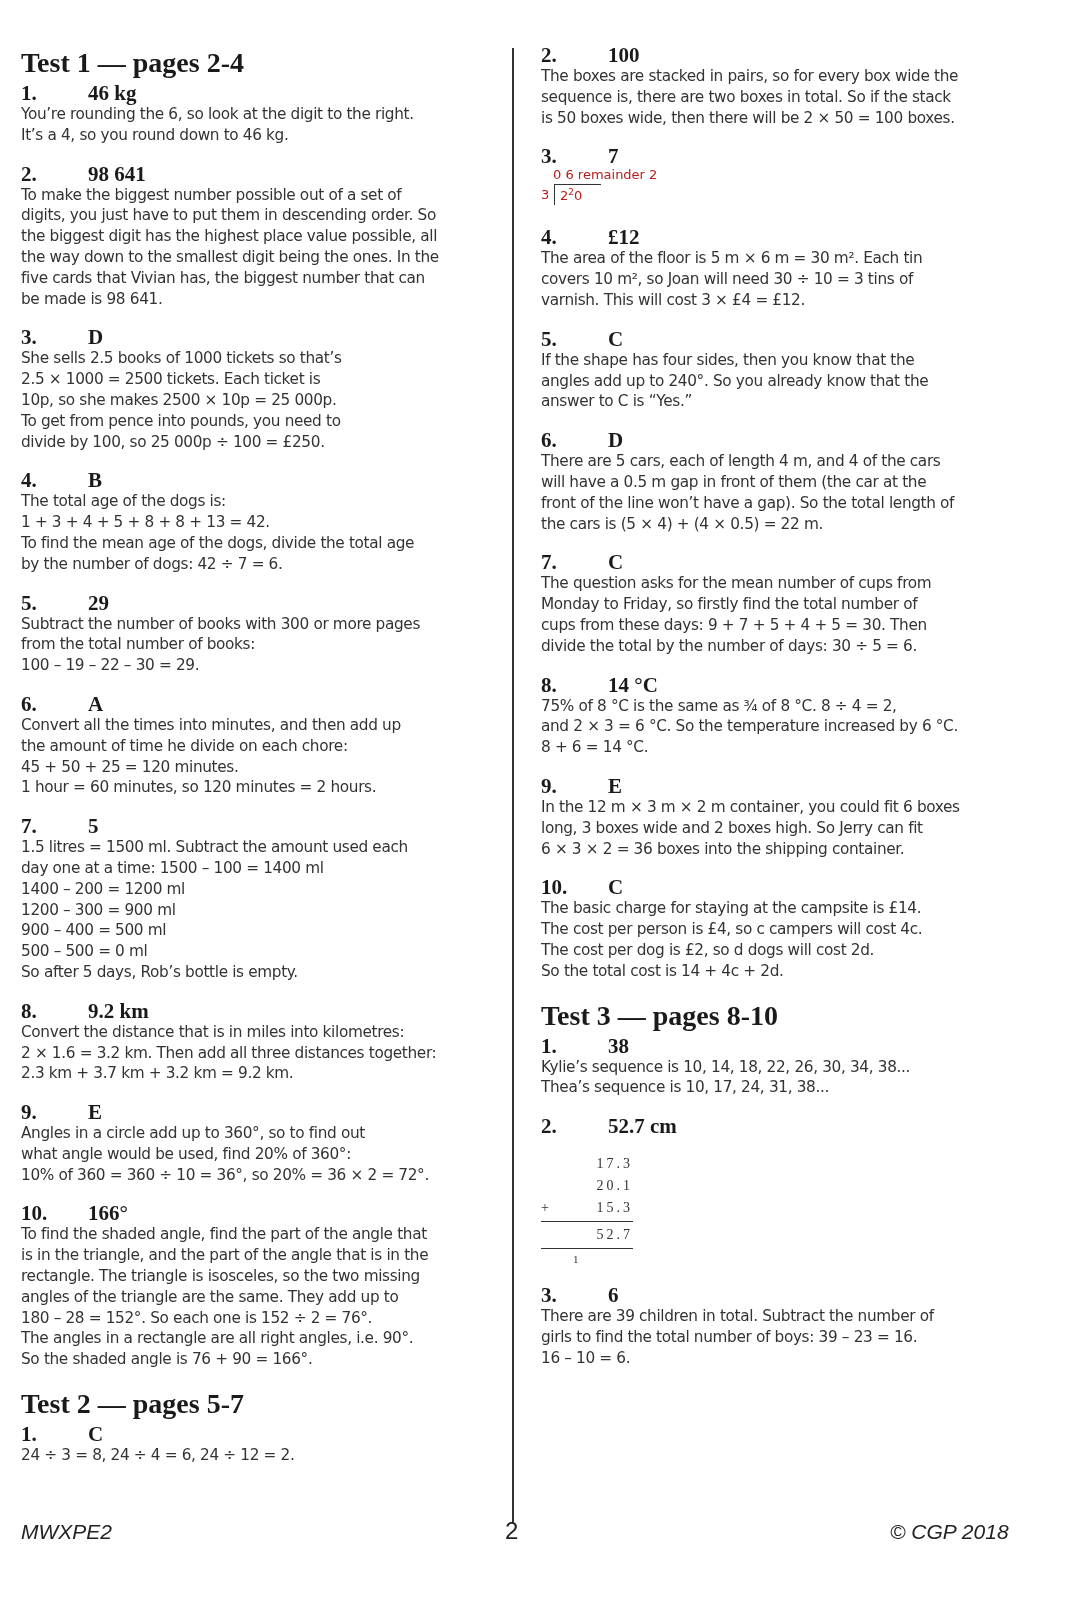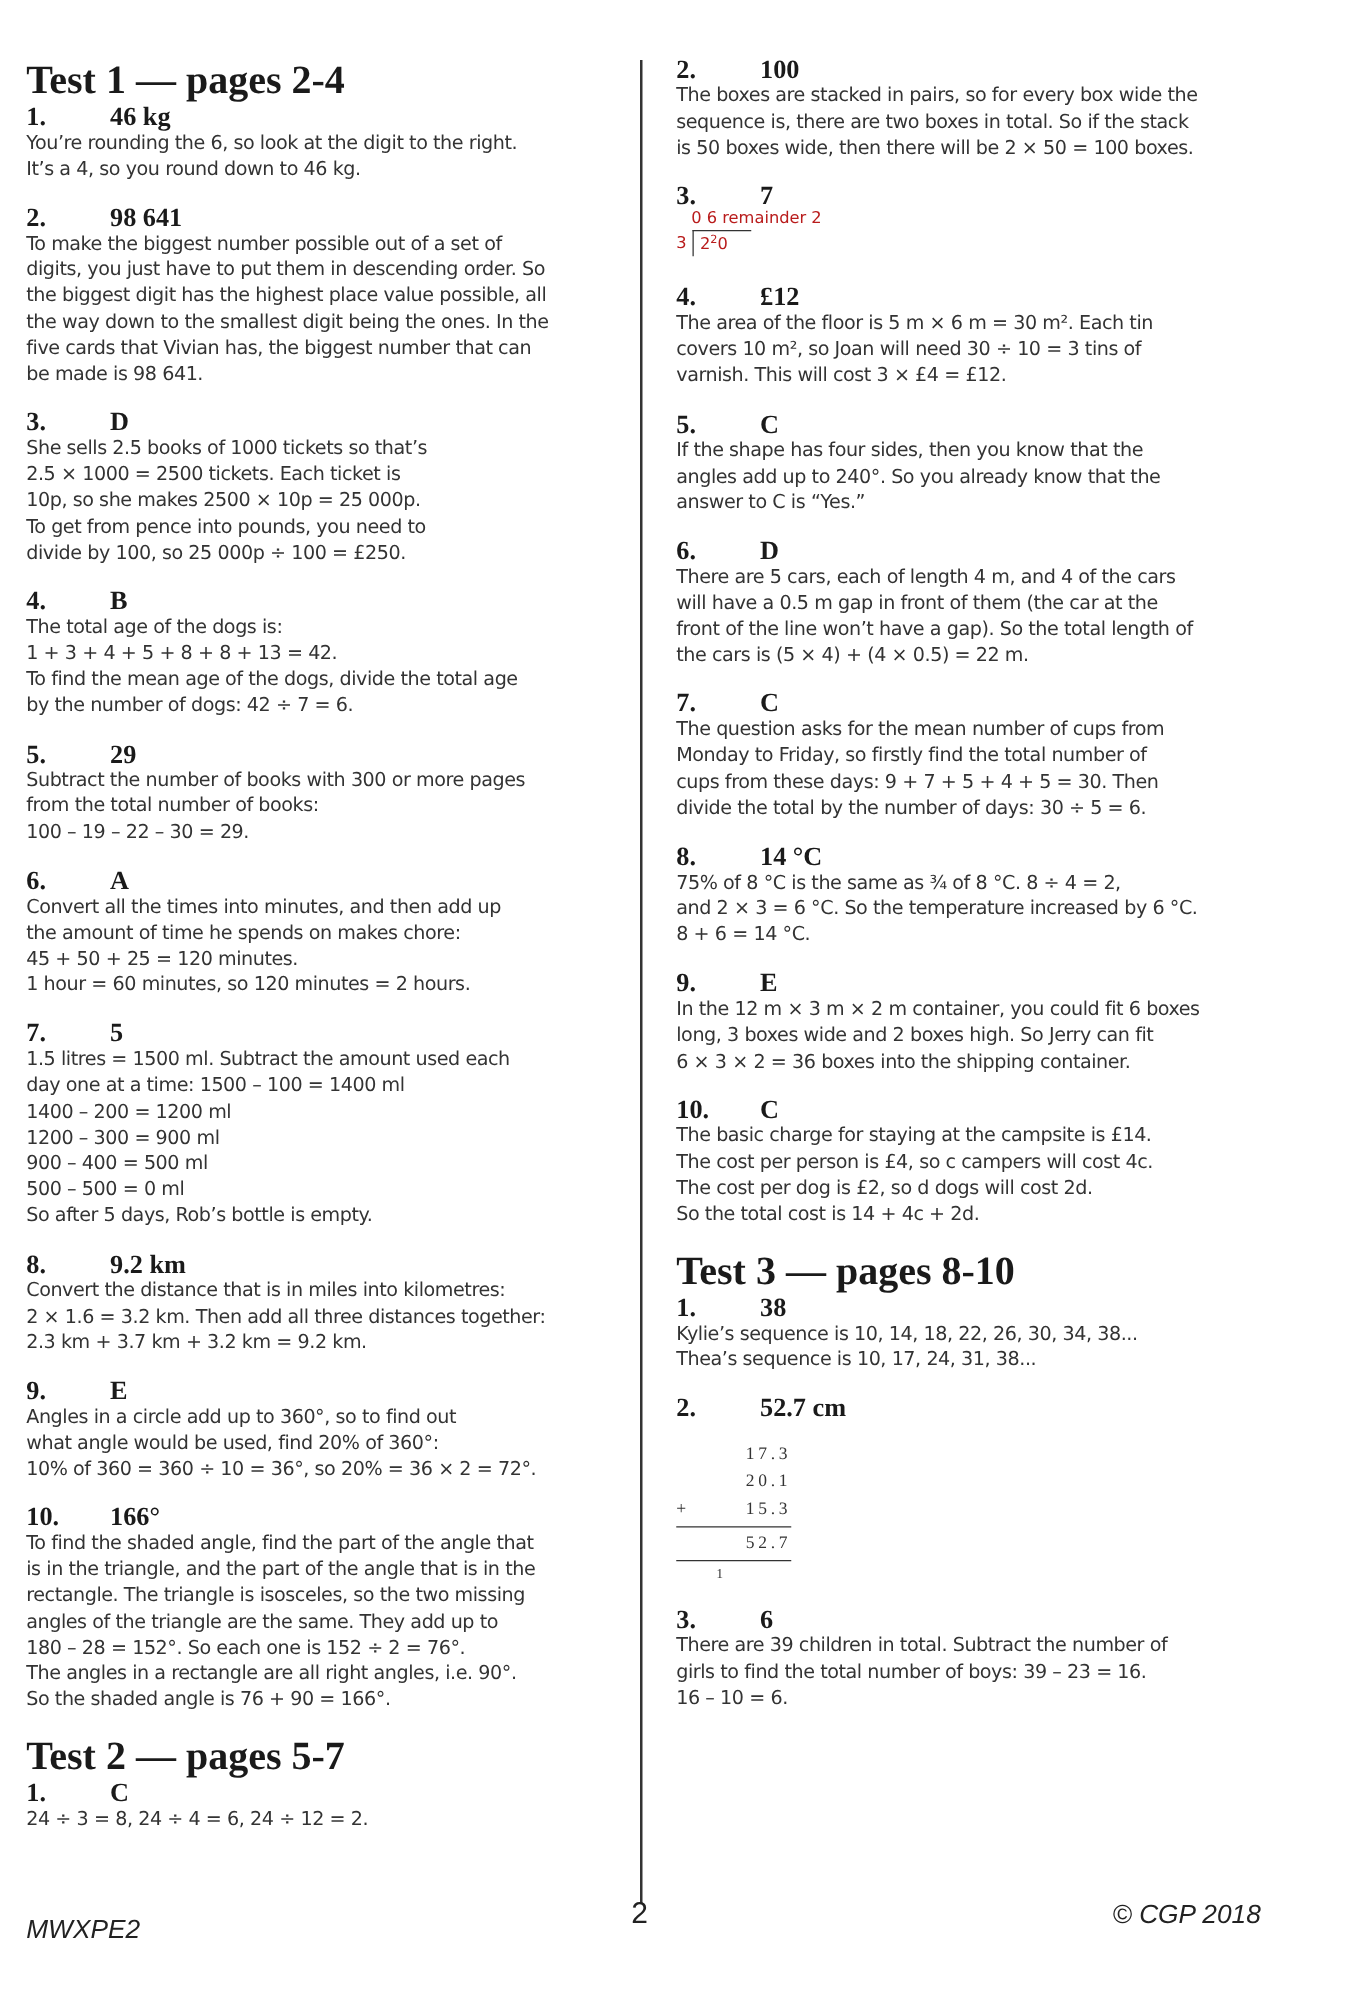--- a/index.html
+++ b/index.html
@@ -8,7 +8,7 @@
   .col-left { left: 21px; width: 470px; }
   .col-right { left: 541px; width: 470px; }
   .divider { position: absolute; left: 512px; top: 48px; width: 2px; height: 1475px; background: #333; }
-  .test-heading { font-family: "Liberation Serif", "DejaVu Serif", serif; font-weight: bold; font-size: 32px; line-height: 34px; margin: 0 0 2px 0; color: #1a1a1a; }
+  .test-heading { font-family: "Liberation Serif", "DejaVu Serif", serif; font-weight: bold; font-size: 28px; line-height: 34px; margin: 0 0 2px 0; color: #1a1a1a; }
   .q { margin-bottom: 17px; }
   .q-head { font-family: "Liberation Serif", "DejaVu Serif", serif; font-weight: bold; font-size: 21px; line-height: 22px; color: #1a1a1a; display: flex; }
   .q-num { width: 67px; display: inline-block; }

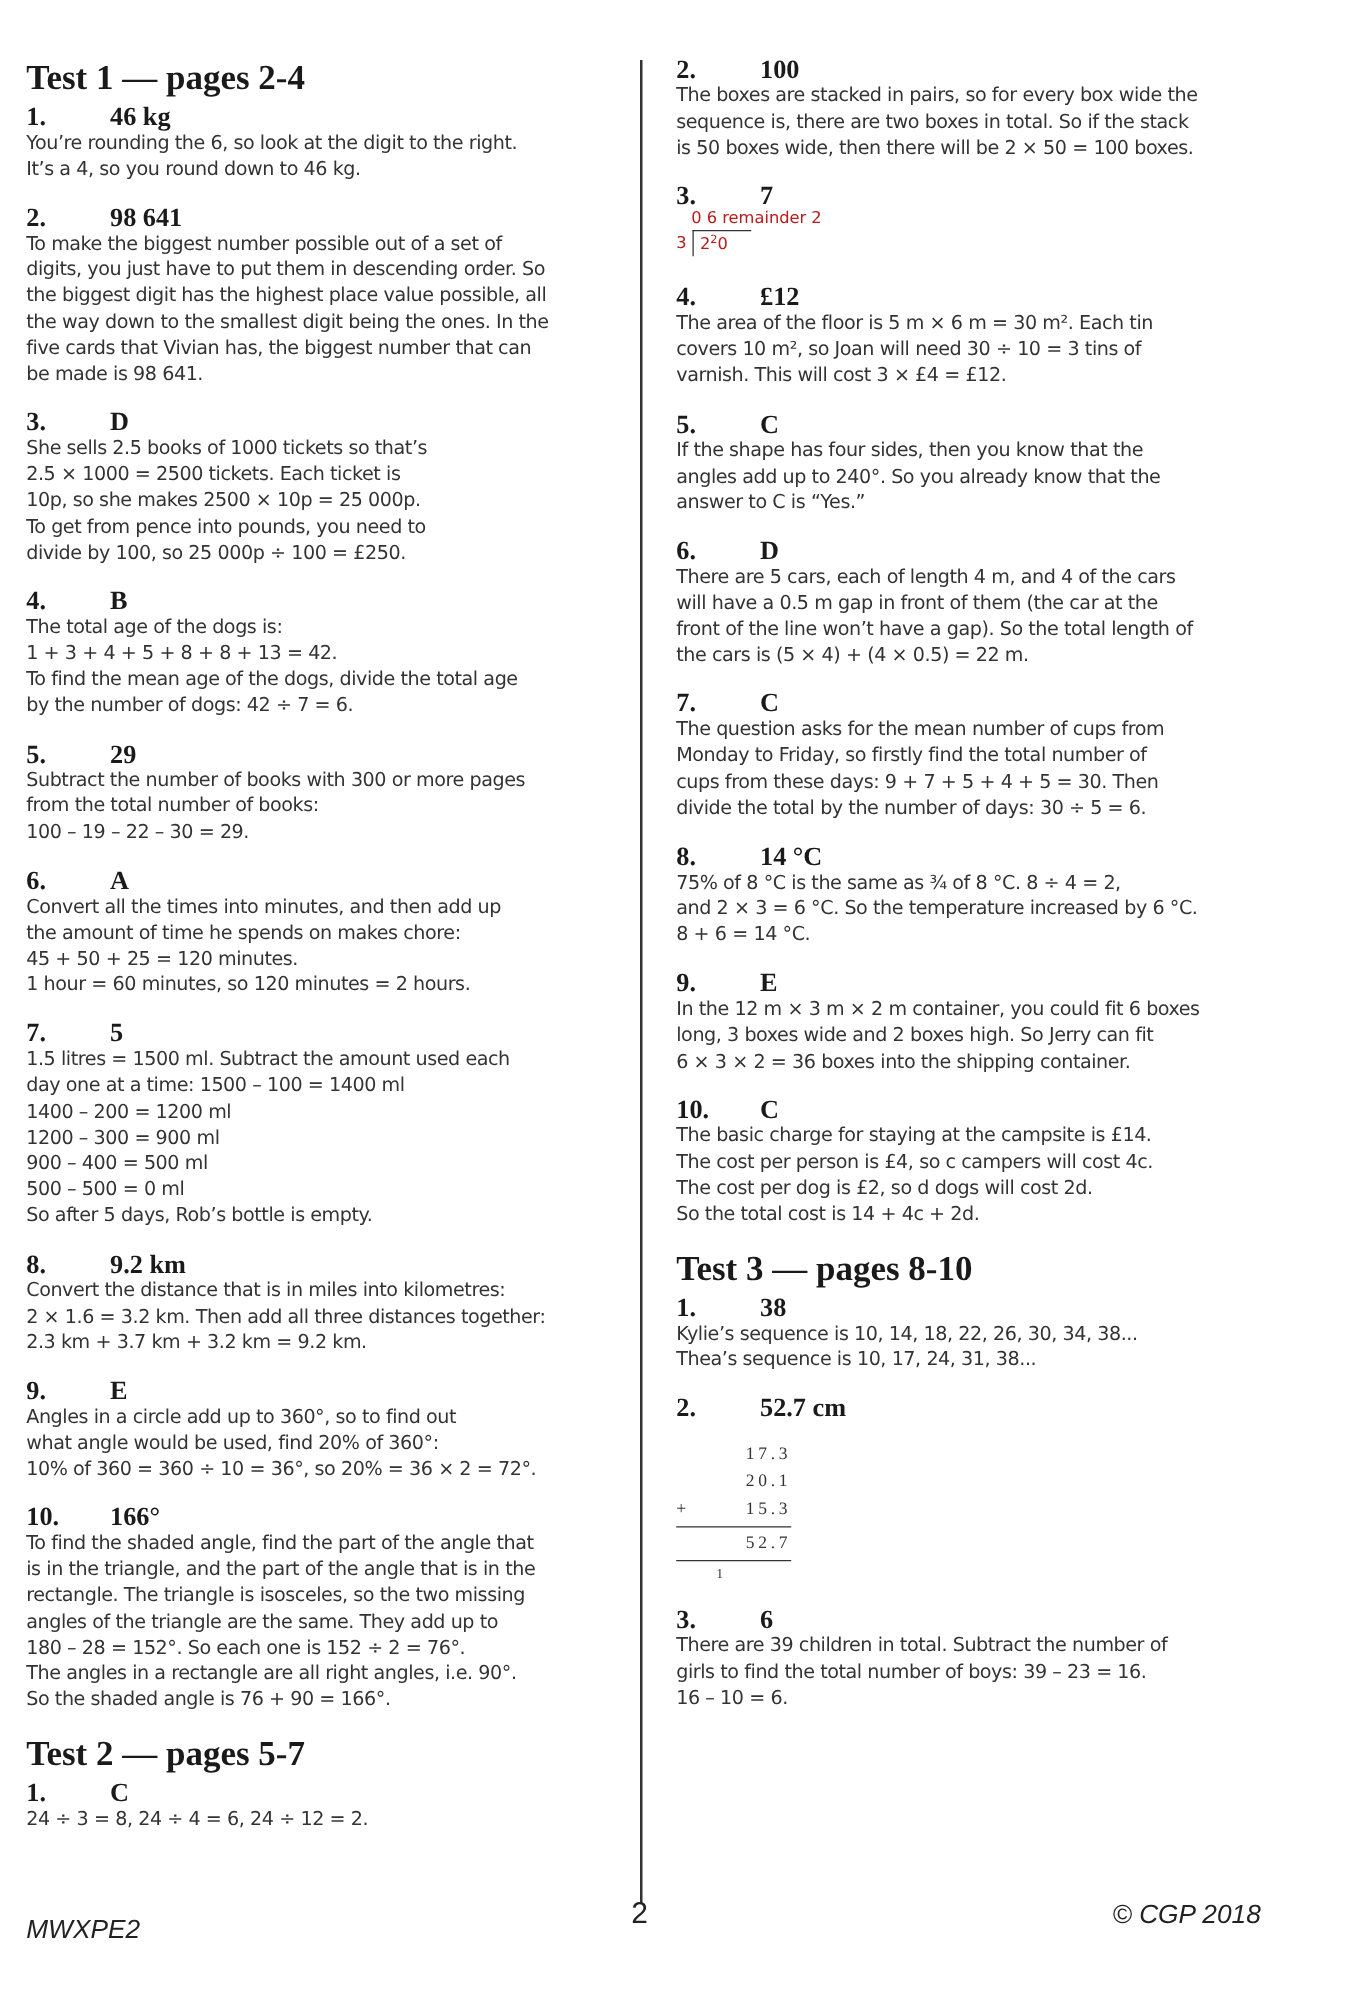--- a/index.html
+++ b/index.html
@@ -106,7 +106,7 @@
           </div>
           <div class="q-body">
             <span class="line">Convert all the times into minutes, and then add up</span>
-            <span class="line">the amount of time he spends on makes chore:</span>
+            <span class="line">the amount of time he divide on each chore:</span>
             <span class="line">45 + 50 + 25 = 120 minutes.</span>
             <span class="line">1 hour = 60 minutes, so 120 minutes = 2 hours.</span>
           </div>

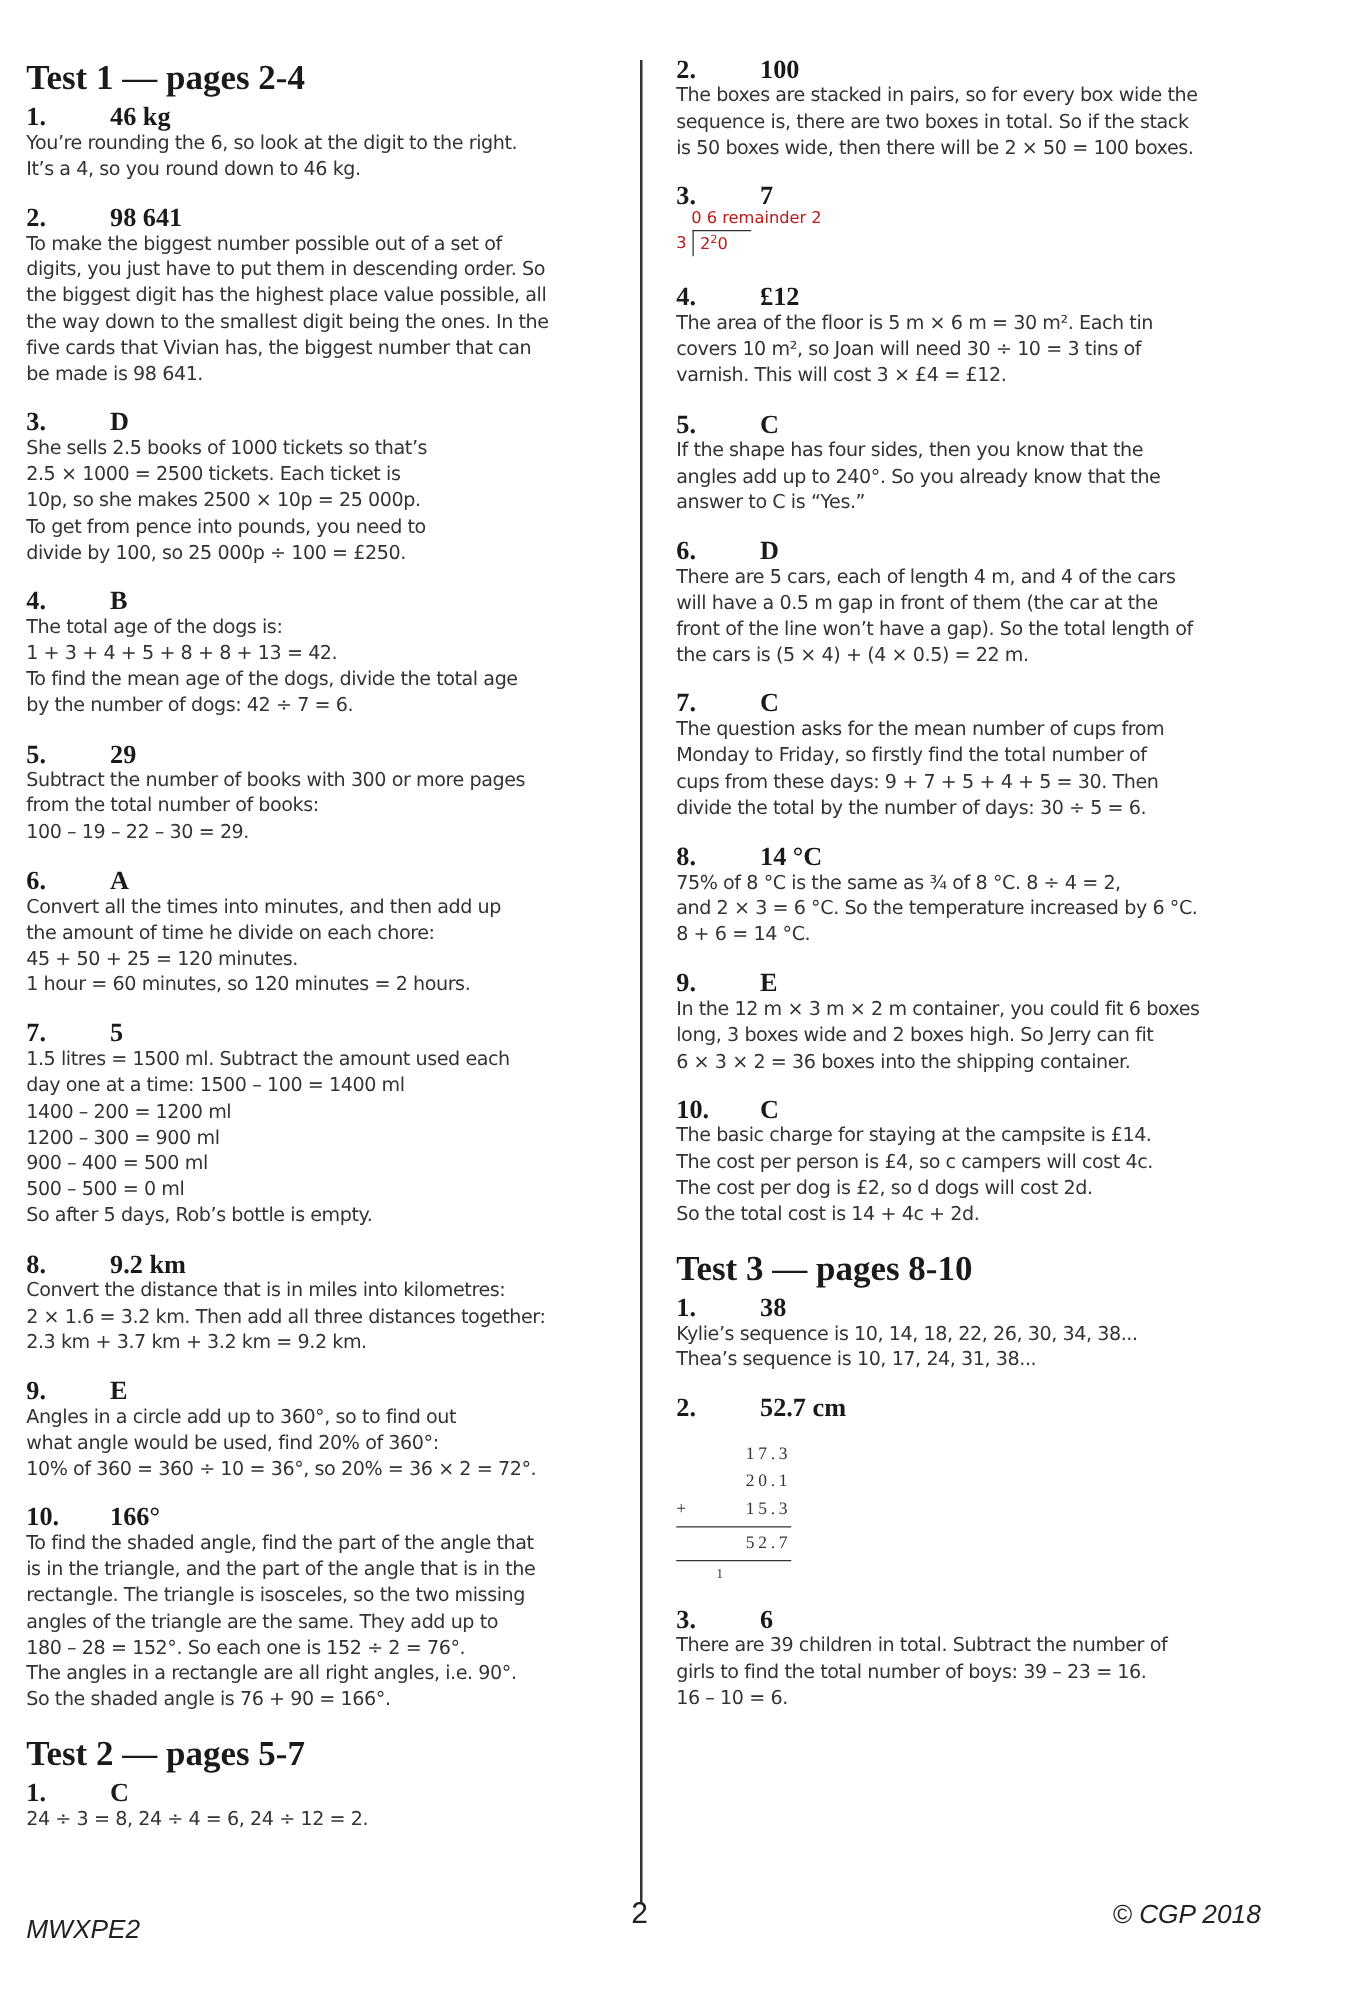--- a/index.html
+++ b/index.html
@@ -26,7 +26,7 @@
   .sum .rule { border-top: 1.5px solid #333; margin: 2px 0 2px 0; }
   .sum .carry { font-size: 11px; padding-left: 32px; height: 16px; line-height: 16px; }
   .footer { position: absolute; top: 1520px; font-family: "Liberation Sans", sans-serif; font-size: 21px; color: #222; }
-  .footer-code { left: 21px; font-style: italic; margin-top: 12px; }
+  .footer-code { left: 21px; font-style: italic; }
   .footer-page { left: 505px; font-size: 24px; top: 1517px; }
   .footer-copy { left: 890px; font-style: italic; }
 </style>

